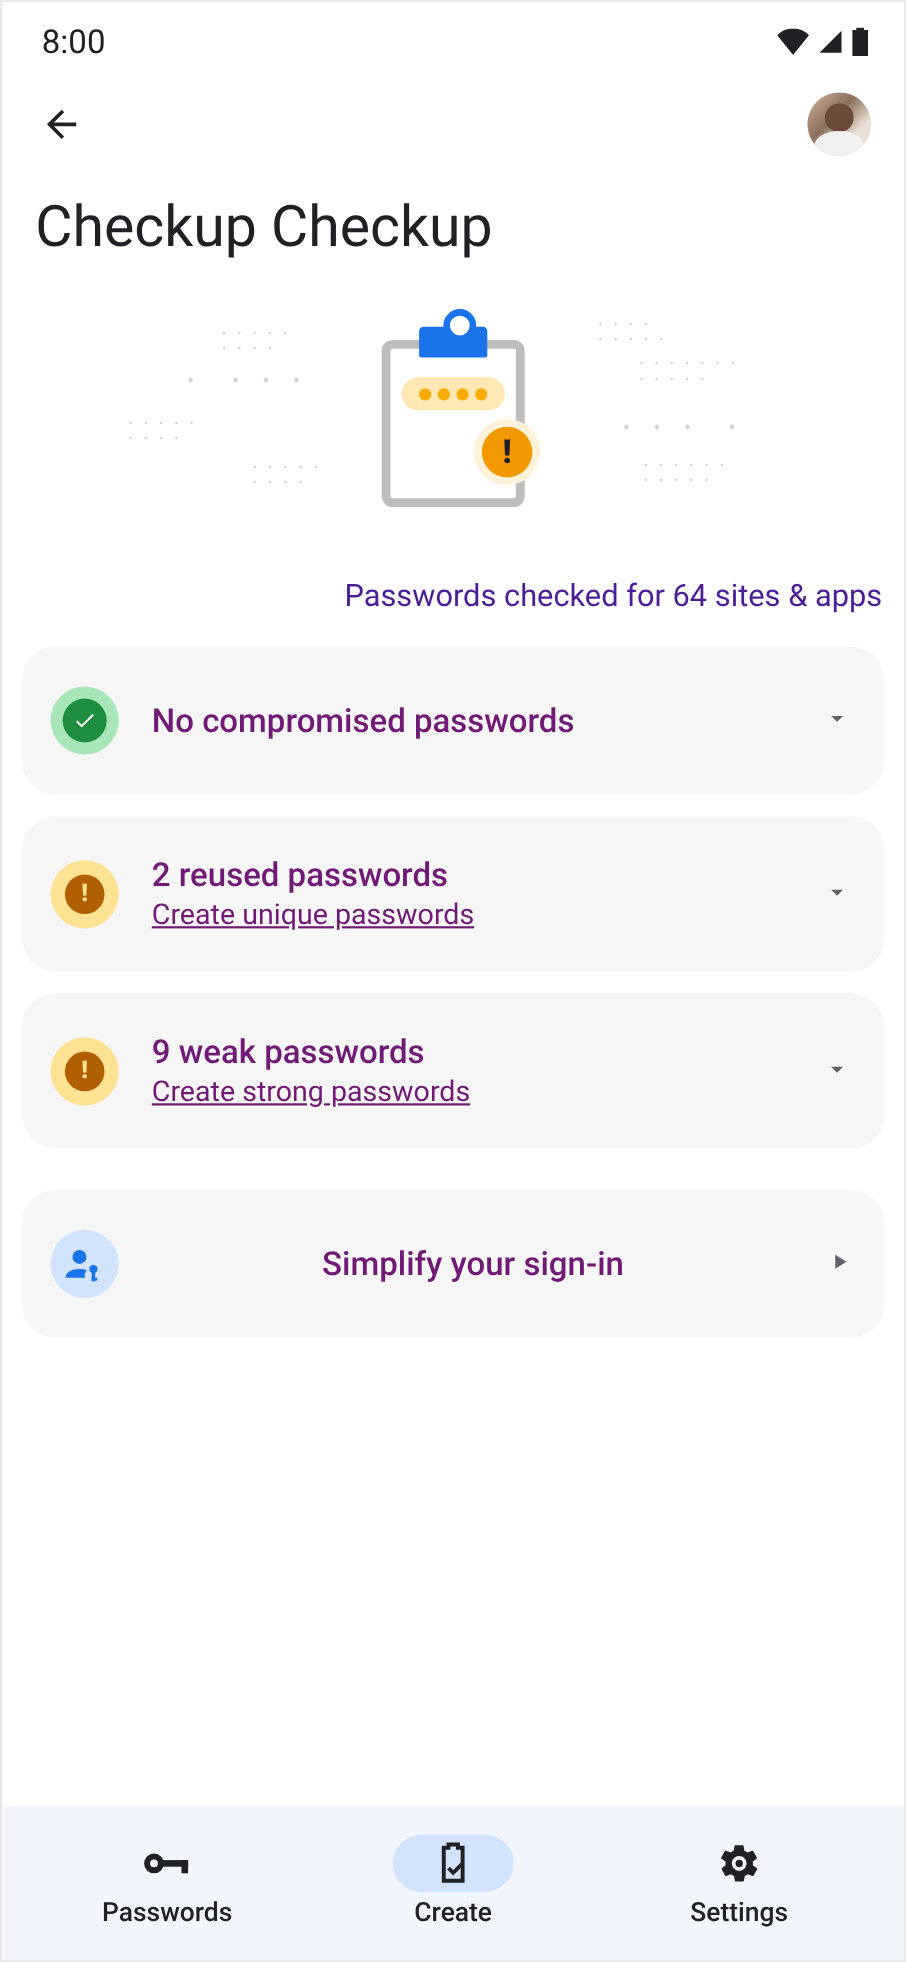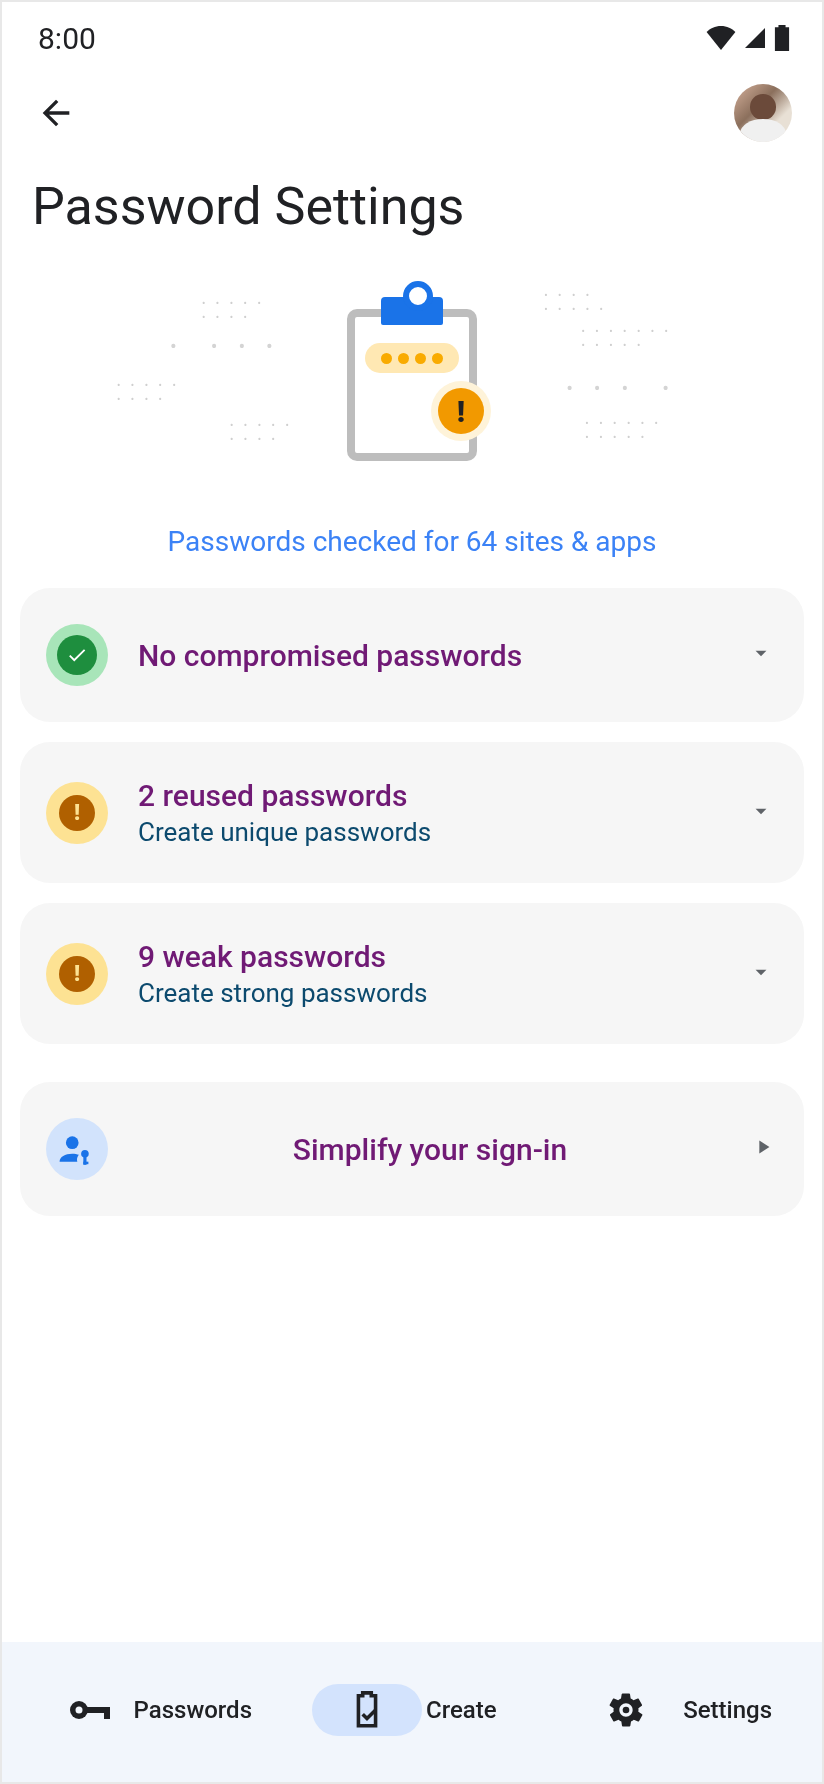--- a/index.html
+++ b/index.html
@@ -239,7 +239,7 @@
   <div class="avatar"></div>
 </div>
 
-<h1 class="page-title">Password Settings</h1>
+<h1 class="page-title">Checkup Checkup</h1>
 
 <div class="hero">
   <span class="dots-pattern dots-1">• • • • •<br>• • • •</span>

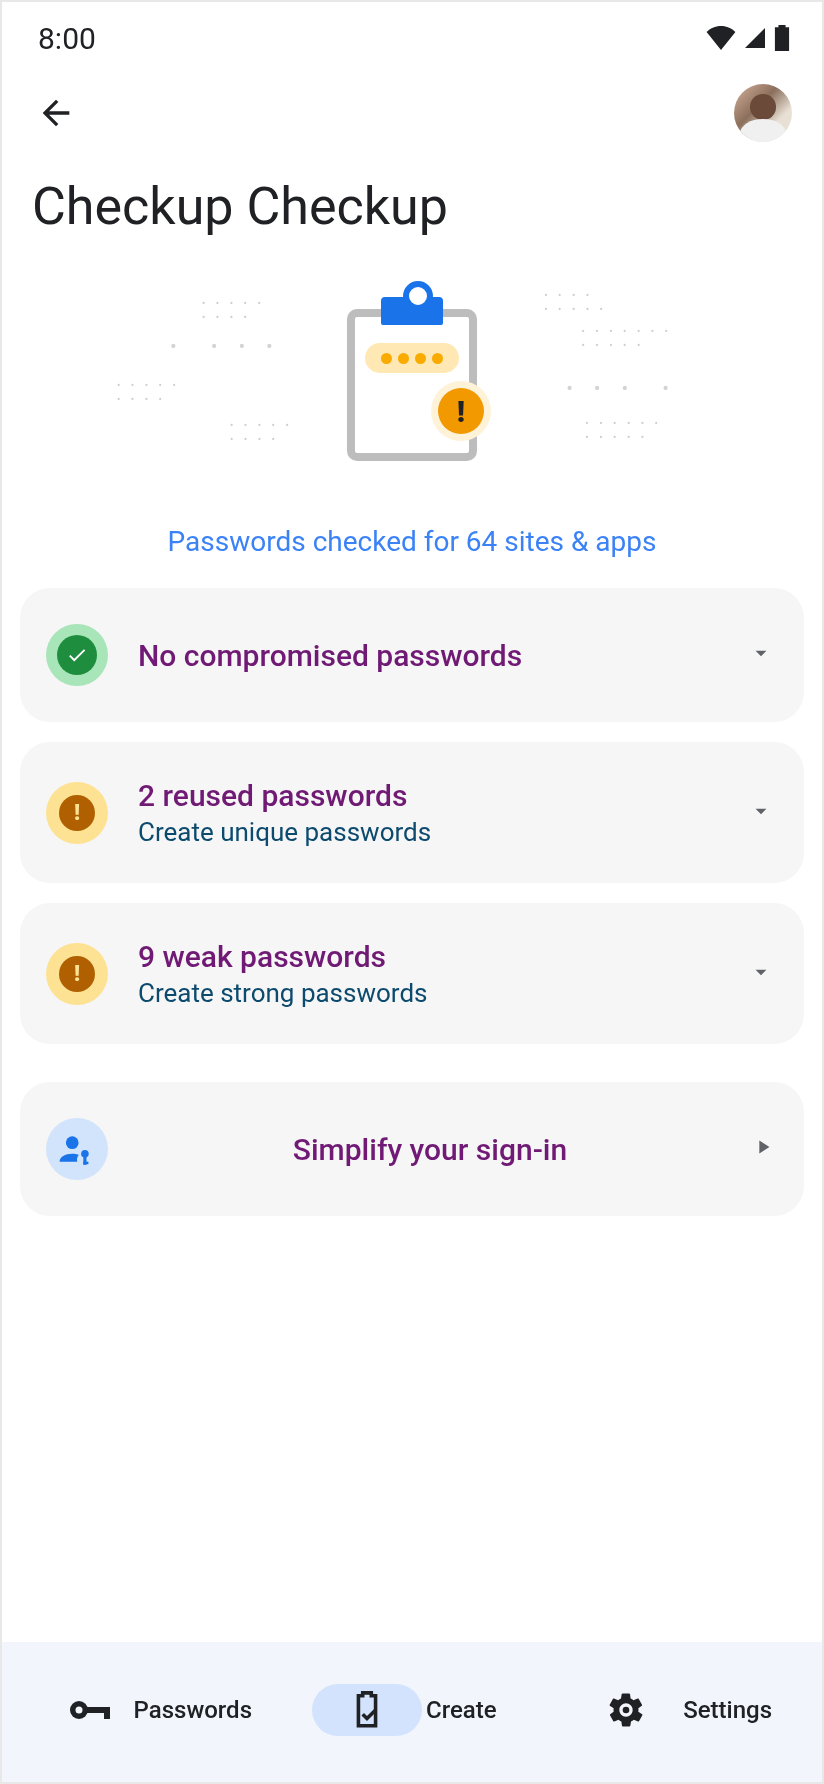--- a/index.html
+++ b/index.html
@@ -152,9 +152,9 @@
 
   
   .subtitle {
-    text-align: center;
+    text-align: right;
     font-size: 28px;
-    color: #3b82f6;
+    color: #4c1d95;
     padding: 36px 20px 30px 20px;
   }
 

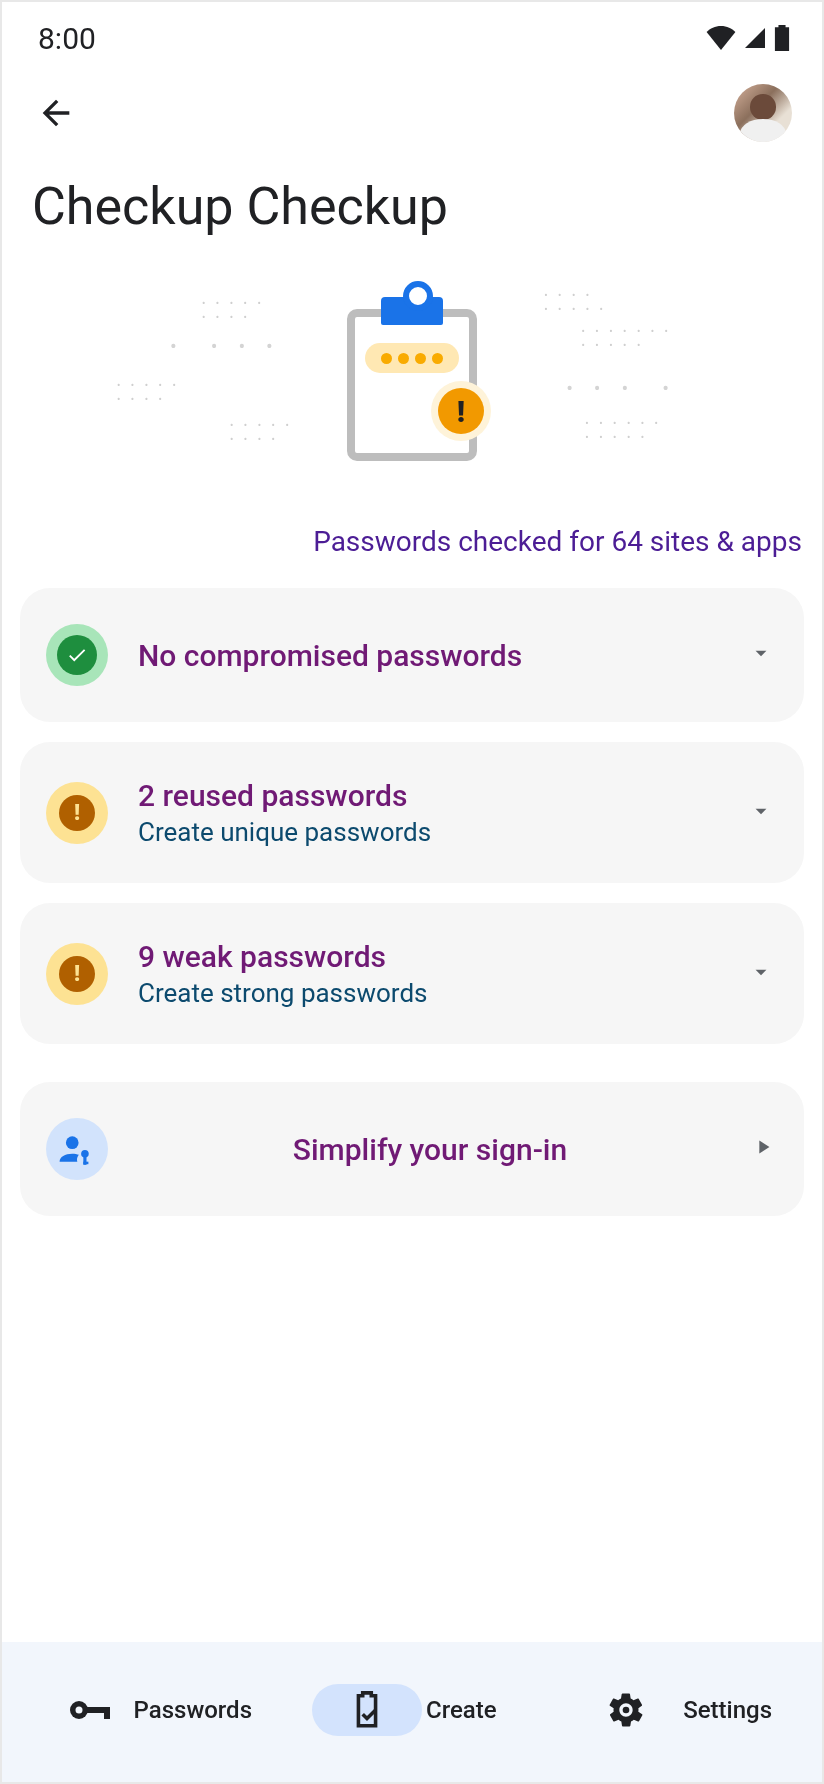--- a/index.html
+++ b/index.html
@@ -185,7 +185,7 @@
 
   .card-text { flex: 1; }
   .card-title { font-size: 30px; font-weight: 500; color:#701a75; }
-  .card-sub { font-size: 26px; color:#0c4a6e; margin-top: 4px; }
+  .card-sub { font-size: 26px; color:#701a75; margin-top: 4px; text-decoration: underline; }
   .card-chevron { flex-shrink:0; }
 
   

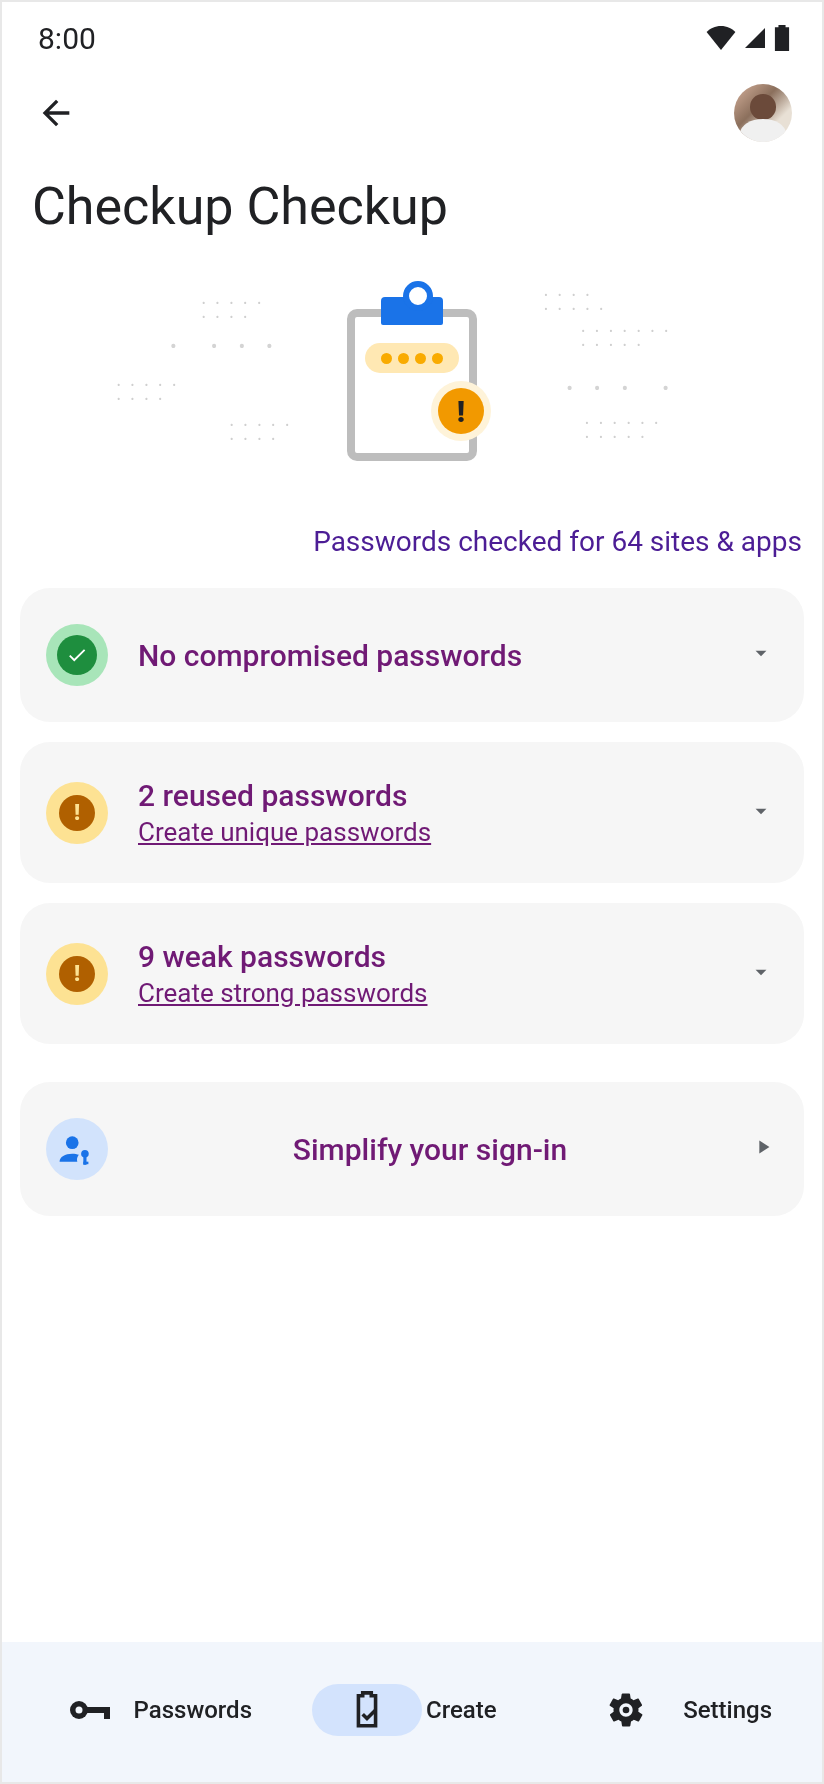--- a/index.html
+++ b/index.html
@@ -200,7 +200,7 @@
     padding: 10px 20px 14px 20px;
   }
   .nav-item {
-    display:flex; flex-direction:row; align-items:center; gap:4px;
+    display:flex; flex-direction:column; align-items:center; gap:4px;
     cursor:pointer;
     width: 200px;
   }

